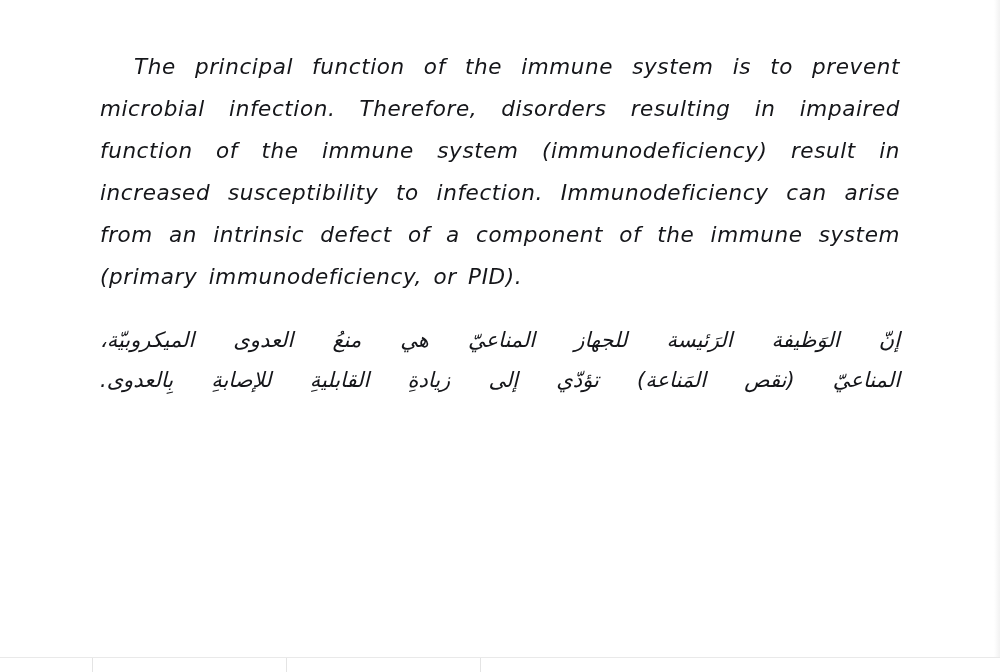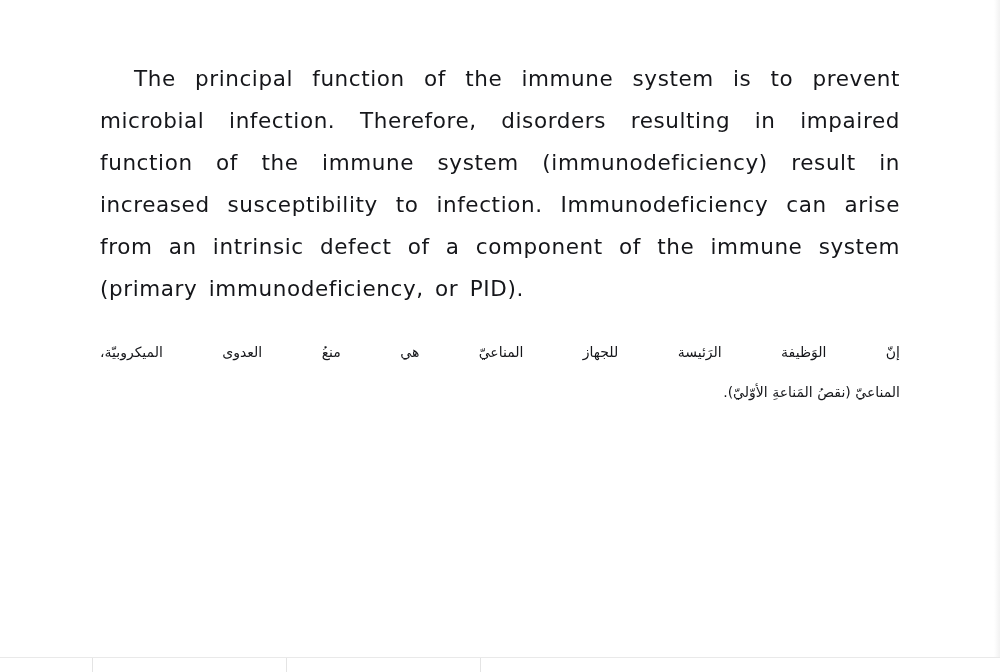--- a/index.html
+++ b/index.html
@@ -50,8 +50,9 @@
   .content {
     position: absolute;
     left: 100px;
-    top: 58px;
+    top: 46px;
     width: 800px;
+    font-style: italic;
   }
   .para-en {
     color: #15161a;

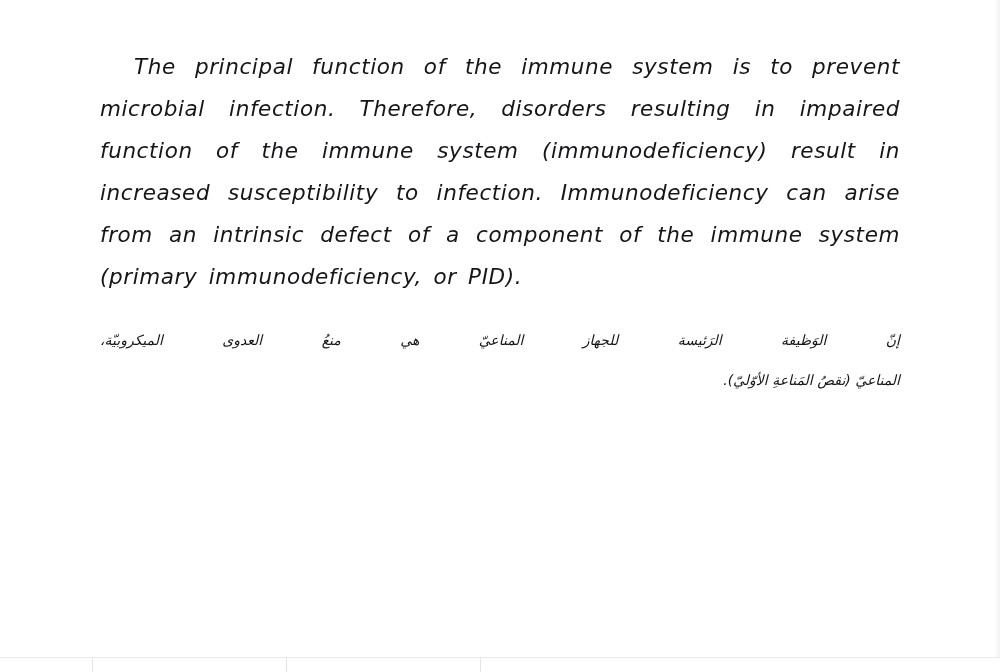--- a/index.html
+++ b/index.html
@@ -70,7 +70,7 @@
     direction: rtl;
     color: #15161a;
     font-family: "DejaVu Sans", sans-serif;
-    font-size: 14px;
+    font-size: 21px;
     line-height: 40px;
     text-align: justify;
     margin: 0;

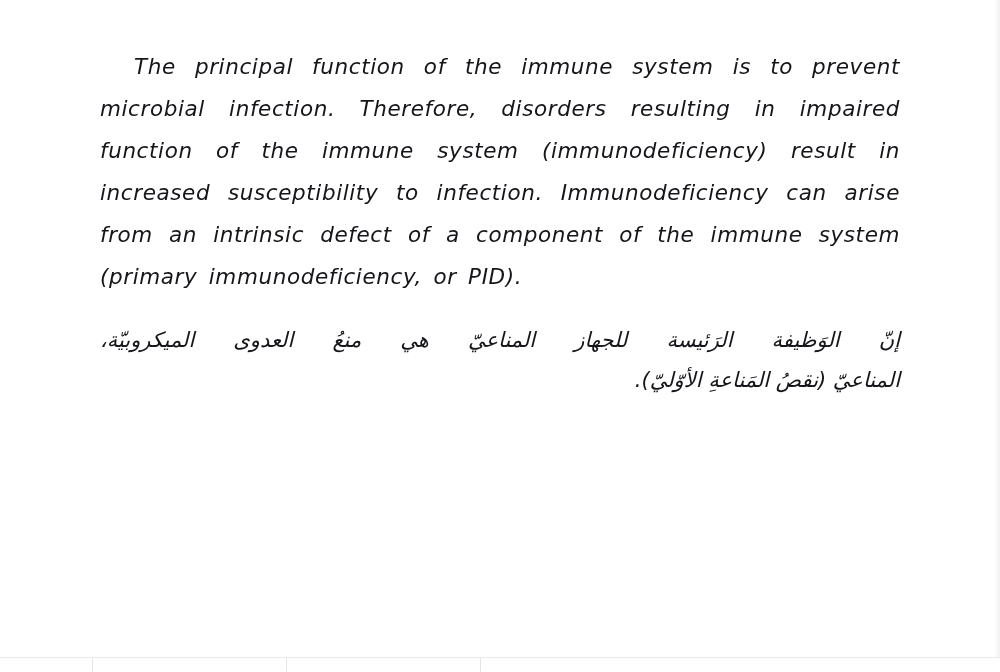--- a/index.html
+++ b/index.html
@@ -96,6 +96,7 @@
 
     <div class="para-ar">
       <span class="line">إنّ الوَظيفة الرَئيسة للجهاز المناعيّ هي منعُ العدوى الميكروبيّة،</span>
+      <span class="line">المناعيّ (نقص المَناعة) تؤدّي إلى زيادةِ القابليةِ للإصابةِ بِالعدوى.</span>
       <span class="line last">المناعيّ (نقصُ المَناعةِ الأوّليّ).</span>
     </div>
 

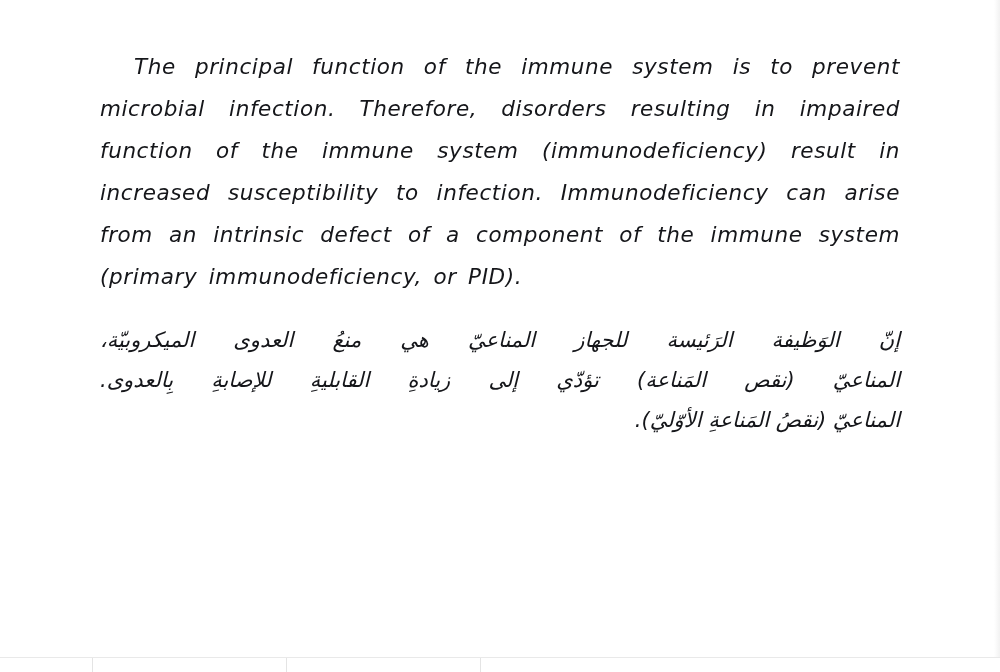--- a/index.html
+++ b/index.html
@@ -97,7 +97,6 @@
     <div class="para-ar">
       <span class="line">إنّ الوَظيفة الرَئيسة للجهاز المناعيّ هي منعُ العدوى الميكروبيّة،</span>
       <span class="line">المناعيّ (نقص المَناعة) تؤدّي إلى زيادةِ القابليةِ للإصابةِ بِالعدوى.</span>
-      <span class="line last">المناعيّ (نقصُ المَناعةِ الأوّليّ).</span>
     </div>
 
   </div>

